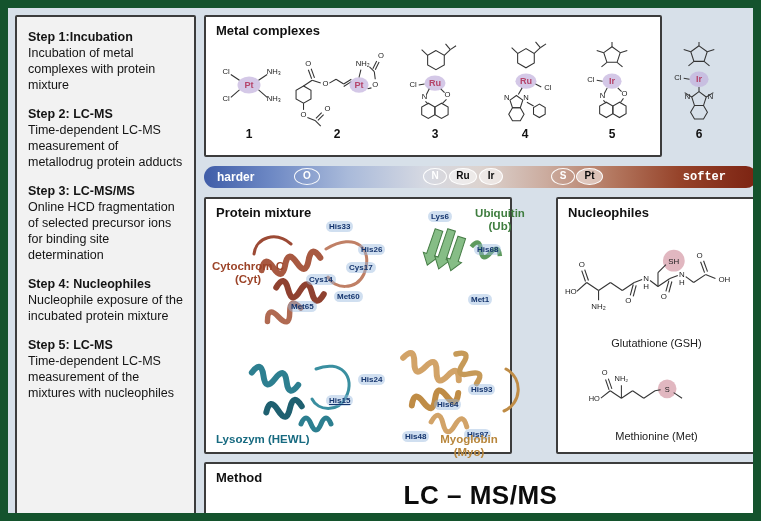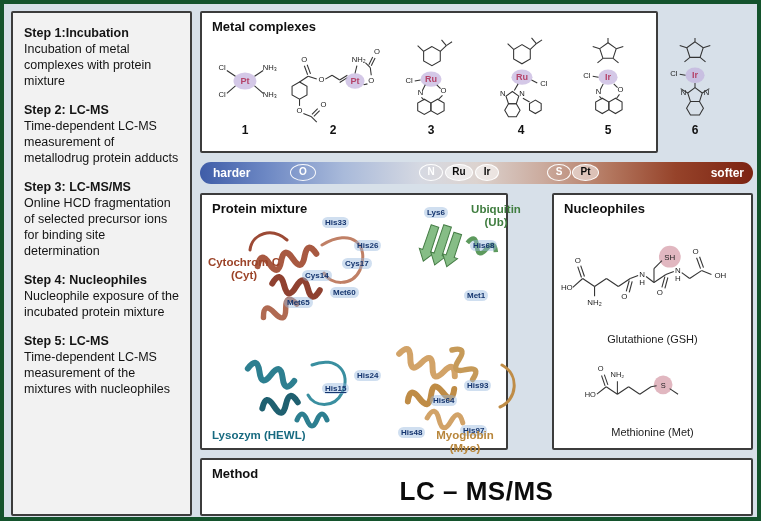--- a/index.html
+++ b/index.html
@@ -5,7 +5,7 @@
   * { margin:0; padding:0; box-sizing:border-box; }
   html,body { font-family:"Liberation Sans", sans-serif; }
   body { margin:0; }
-  .canvas { position:relative; width:761px; height:521px; background:#d7e0e9; border:4px solid #14532d; overflow:hidden; }
+  .canvas { position:relative; width:761px; height:521px; background:#d7e0e9; border:8px solid #14532d; overflow:hidden; }
   .panel { position:absolute; background:#ffffff; border:2px solid #3c3c3c; border-radius:2px; }
   .panel-title { position:absolute; top:6px; left:10px; font-size:13px; font-weight:bold; color:#101010; }
 

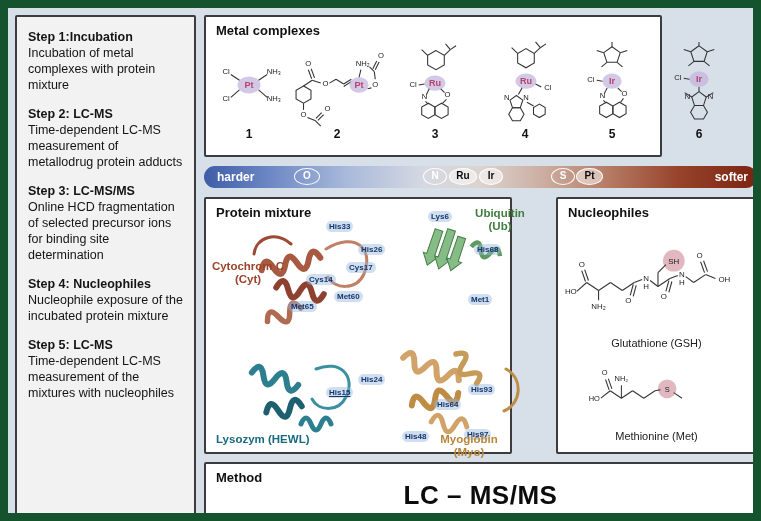--- a/index.html
+++ b/index.html
@@ -28,7 +28,7 @@
   .scale-bar { position:absolute; left:196px; top:158px; width:553px; height:22px; border-radius:11px;
     background:linear-gradient(90deg,#3f5da8 0%,#6d88c4 12%,#a9bada 26%,#d6d9e2 40%,#dcd3cf 50%,#cbab9e 62%,#b3775f 74%,#96432a 86%,#7c2312 100%); }
   .scale-end { position:absolute; top:4px; font-size:12px; font-weight:bold; color:#fff; }
-  .scale-end.left { left:13px; } .scale-end.right { right:9px; }
+  .scale-end.left { left:13px; } .scale-end.right { right:31px;font-family:Liberation Mono, monospace; }
   .marker { position:absolute; top:2px; height:17px; line-height:14px; border:1.5px solid rgba(255,255,255,.95); border-radius:50%; text-align:center; font-size:10px; }
   .marker.donor { color:#fff; font-weight:bold; }
   .marker.metalm { color:#0a0a0a; font-weight:bold; background:rgba(255,255,255,.5); }

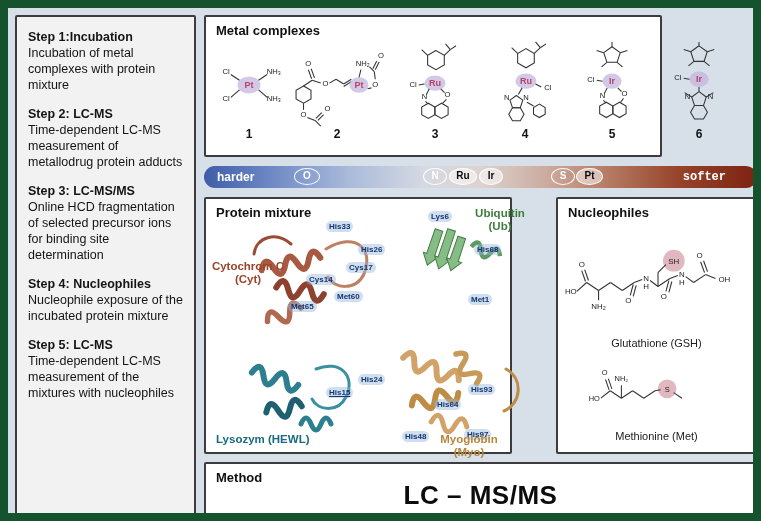--- a/index.html
+++ b/index.html
@@ -297,7 +297,7 @@
     <span class="residue" style="left:128px;top:92px;">Met60</span>
     <span class="residue" style="left:82px;top:102px;">Met65</span>
     <span class="residue" style="left:262px;top:95px;">Met1</span>
-    <span class="residue" style="left:120px;top:188px;text-decoration:underline;">His15</span>
+    <span class="residue" style="left:120px;top:196px;text-decoration:underline;">His15</span>
     <span class="residue" style="left:152px;top:175px;">His24</span>
     <span class="residue" style="left:228px;top:200px;">His64</span>
     <span class="residue" style="left:262px;top:185px;">His93</span>

